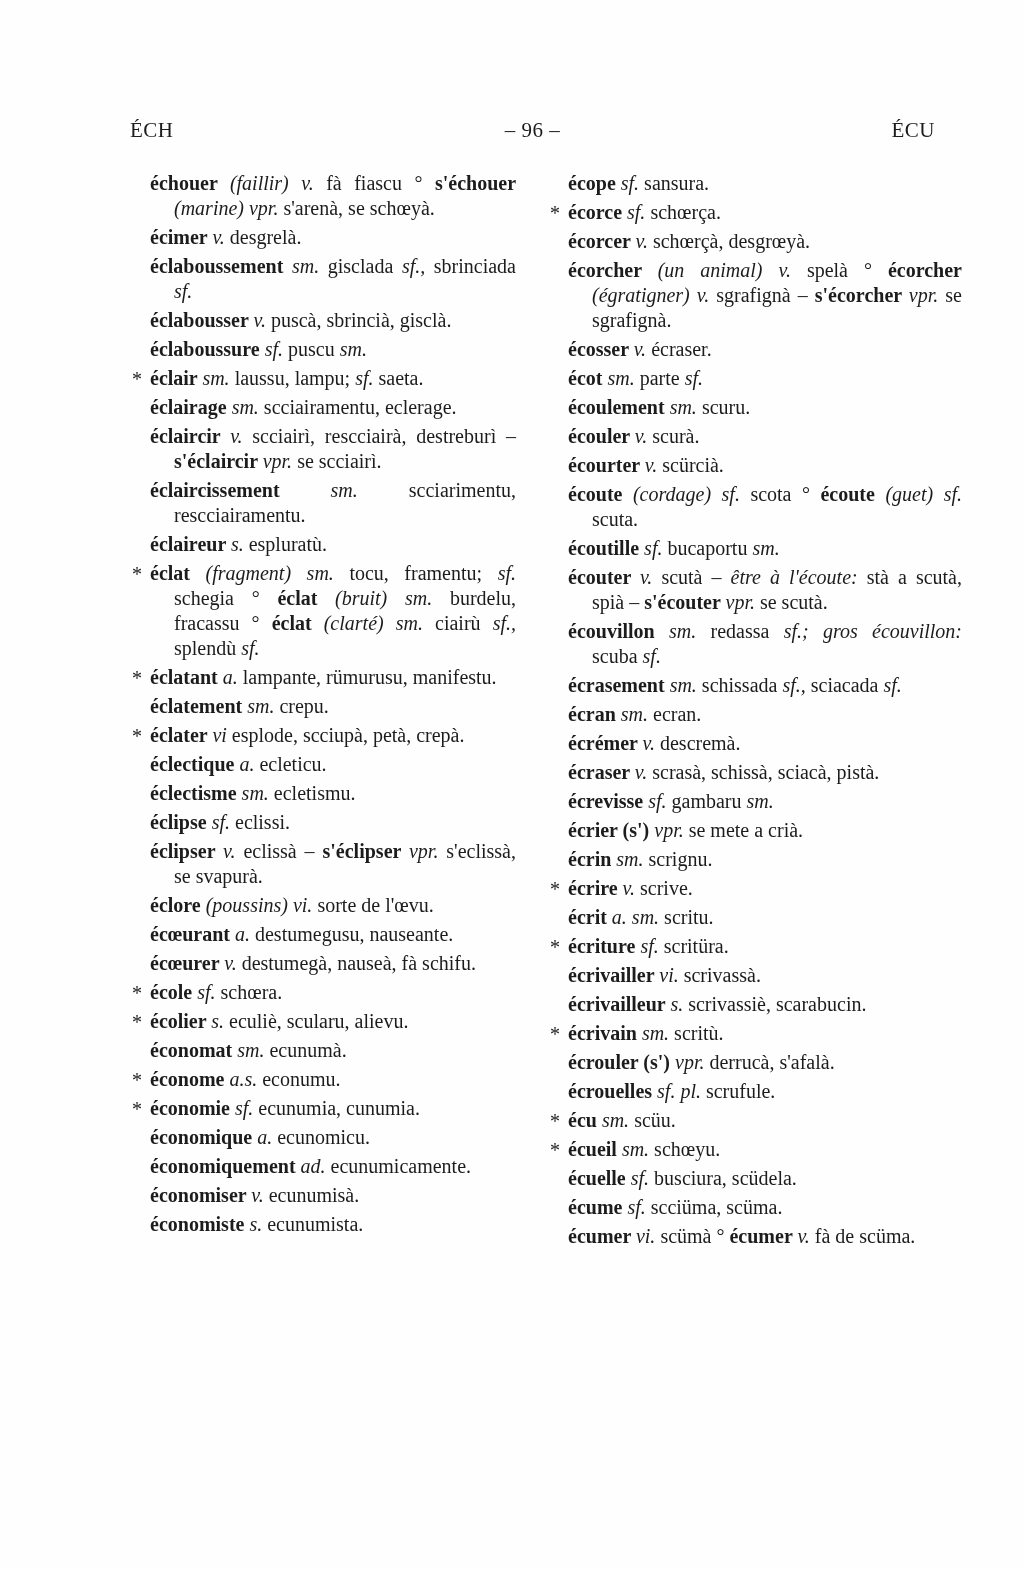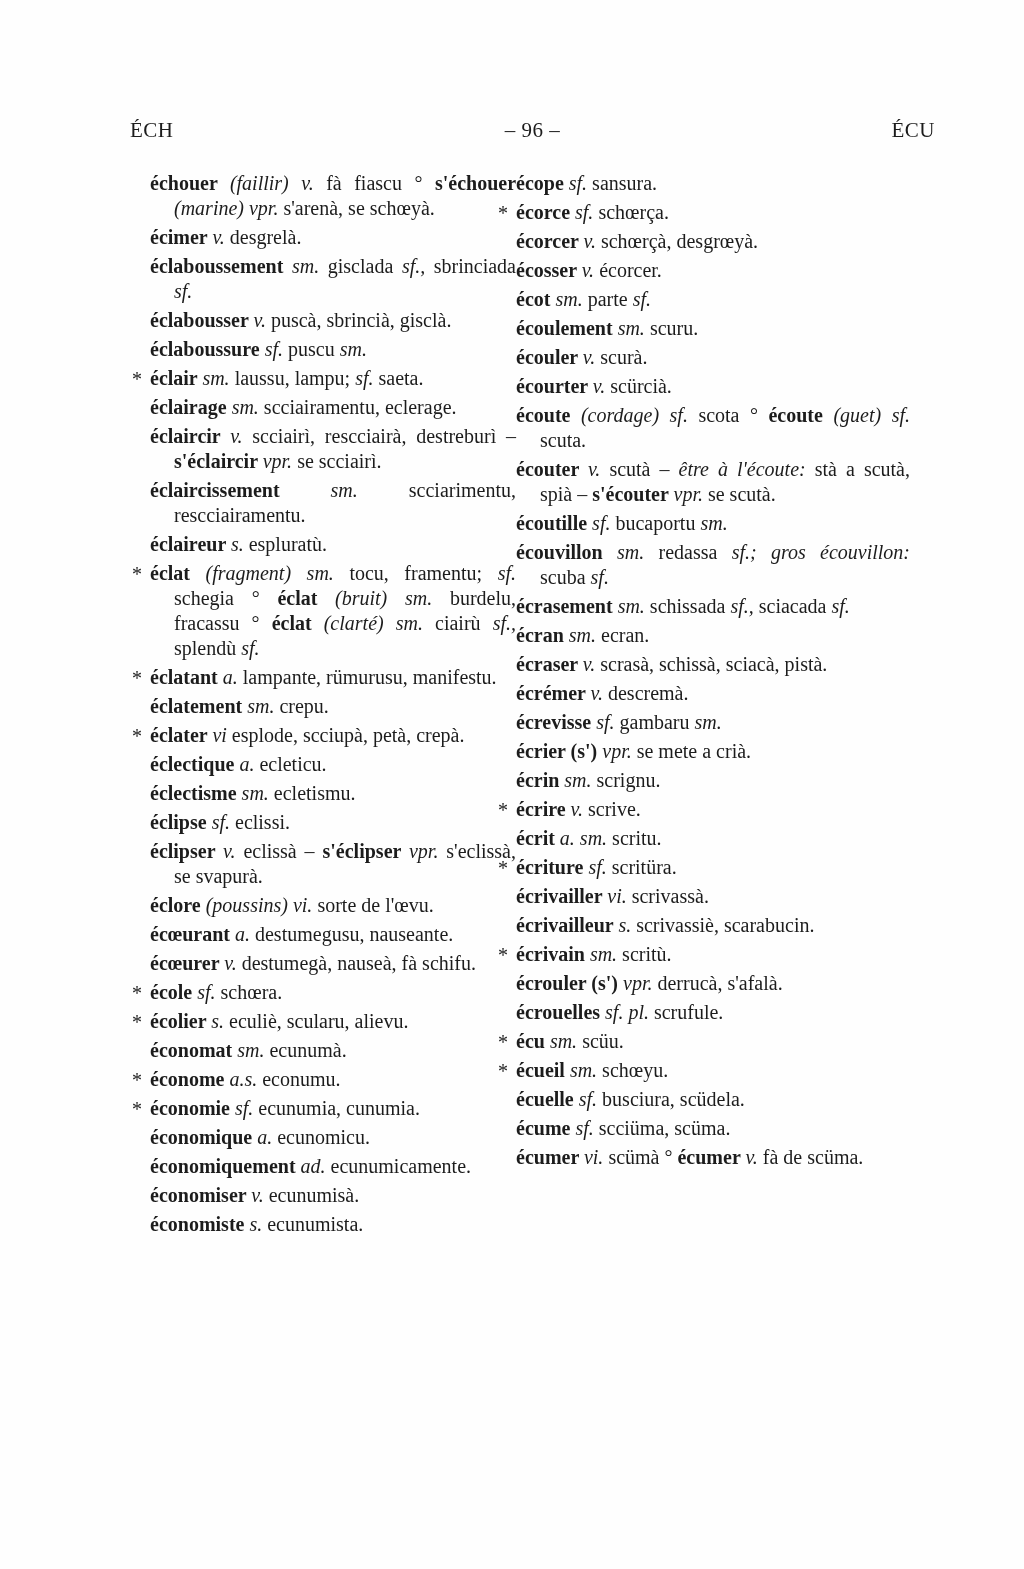--- a/index.html
+++ b/index.html
@@ -22,6 +22,7 @@
     position:absolute;
     top:171px;left:150px;
     display:flex;
+    gap:52px;
   }
   .col{flex:0 0 auto;}
   .col-left{width:366px;}

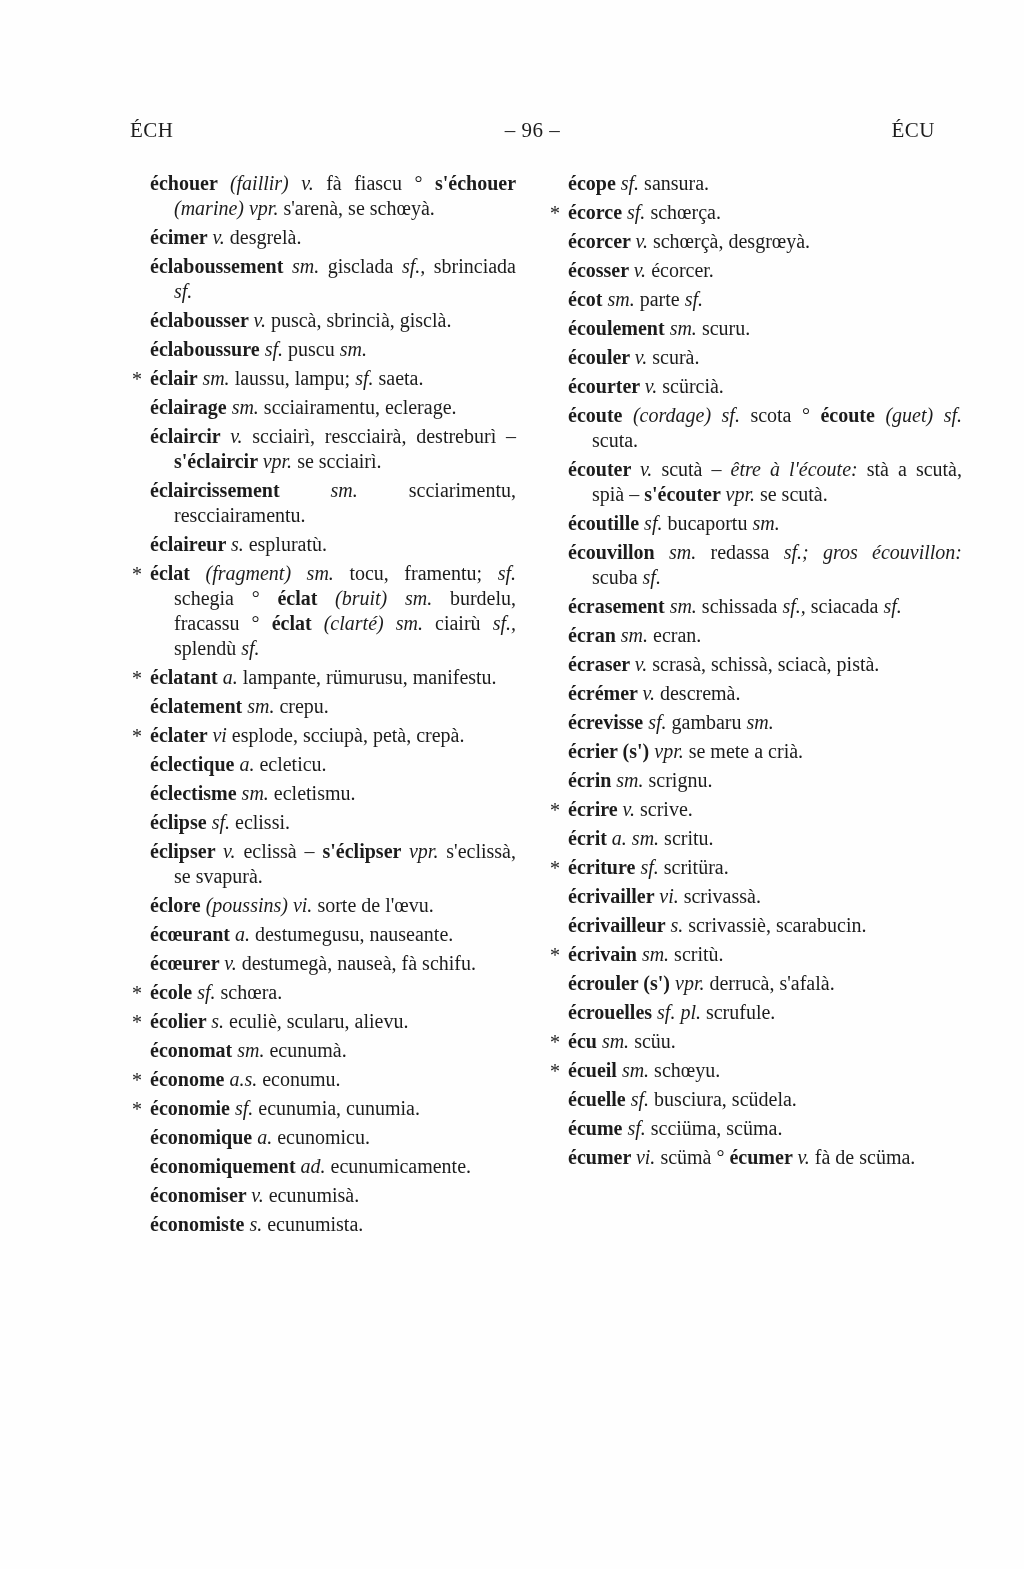--- a/index.html
+++ b/index.html
@@ -93,6 +93,7 @@
         <p class="entry"><span class="b">écope </span><span class="i">sf. </span><span class="r">sansura.</span></p>
         <p class="entry"><span class="ast">*</span><span class="b">écorce </span><span class="i">sf. </span><span class="r">schœrça.</span></p>
         <p class="entry"><span class="b">écorcer </span><span class="i">v. </span><span class="r">schœrçà, desgrœyà.</span></p>
+        <p class="entry"><span class="b">écorcher </span><span class="i">(un animal) v. </span><span class="r">spelà ° </span><span class="b">écor­cher </span><span class="i">(égratigner) v. </span><span class="r">sgrafignà – </span><span class="b">s'écorcher </span><span class="i">vpr. </span><span class="r">se sgrafignà.</span></p>
         <p class="entry"><span class="b">écosser </span><span class="i">v. </span><span class="r">écorcer.</span></p>
         <p class="entry"><span class="b">écot </span><span class="i">sm. </span><span class="r">parte </span><span class="i">sf.</span></p>
         <p class="entry"><span class="b">écoulement </span><span class="i">sm. </span><span class="r">scuru.</span></p>

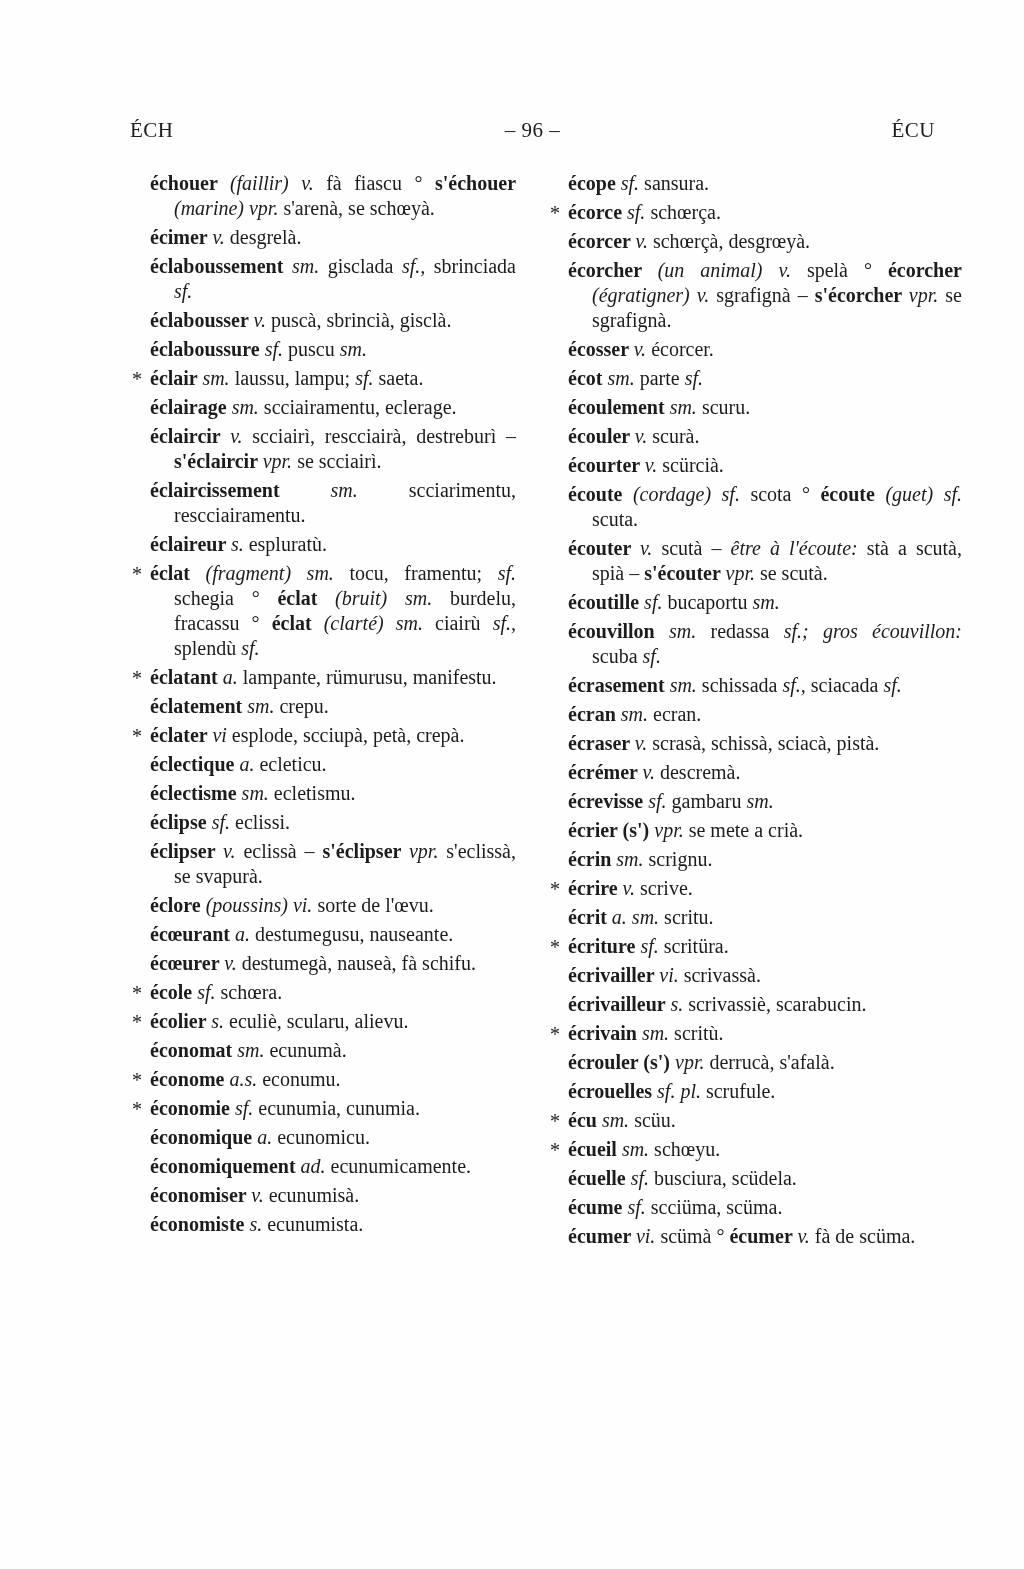--- a/index.html
+++ b/index.html
@@ -94,7 +94,7 @@
         <p class="entry"><span class="ast">*</span><span class="b">écorce </span><span class="i">sf. </span><span class="r">schœrça.</span></p>
         <p class="entry"><span class="b">écorcer </span><span class="i">v. </span><span class="r">schœrçà, desgrœyà.</span></p>
         <p class="entry"><span class="b">écorcher </span><span class="i">(un animal) v. </span><span class="r">spelà ° </span><span class="b">écor­cher </span><span class="i">(égratigner) v. </span><span class="r">sgrafignà – </span><span class="b">s'écorcher </span><span class="i">vpr. </span><span class="r">se sgrafignà.</span></p>
-        <p class="entry"><span class="b">écosser </span><span class="i">v. </span><span class="r">écorcer.</span></p>
+        <p class="entry"><span class="b">écosser </span><span class="i">v. </span><span class="r">écraser.</span></p>
         <p class="entry"><span class="b">écot </span><span class="i">sm. </span><span class="r">parte </span><span class="i">sf.</span></p>
         <p class="entry"><span class="b">écoulement </span><span class="i">sm. </span><span class="r">scuru.</span></p>
         <p class="entry"><span class="b">écouler </span><span class="i">v. </span><span class="r">scurà.</span></p>

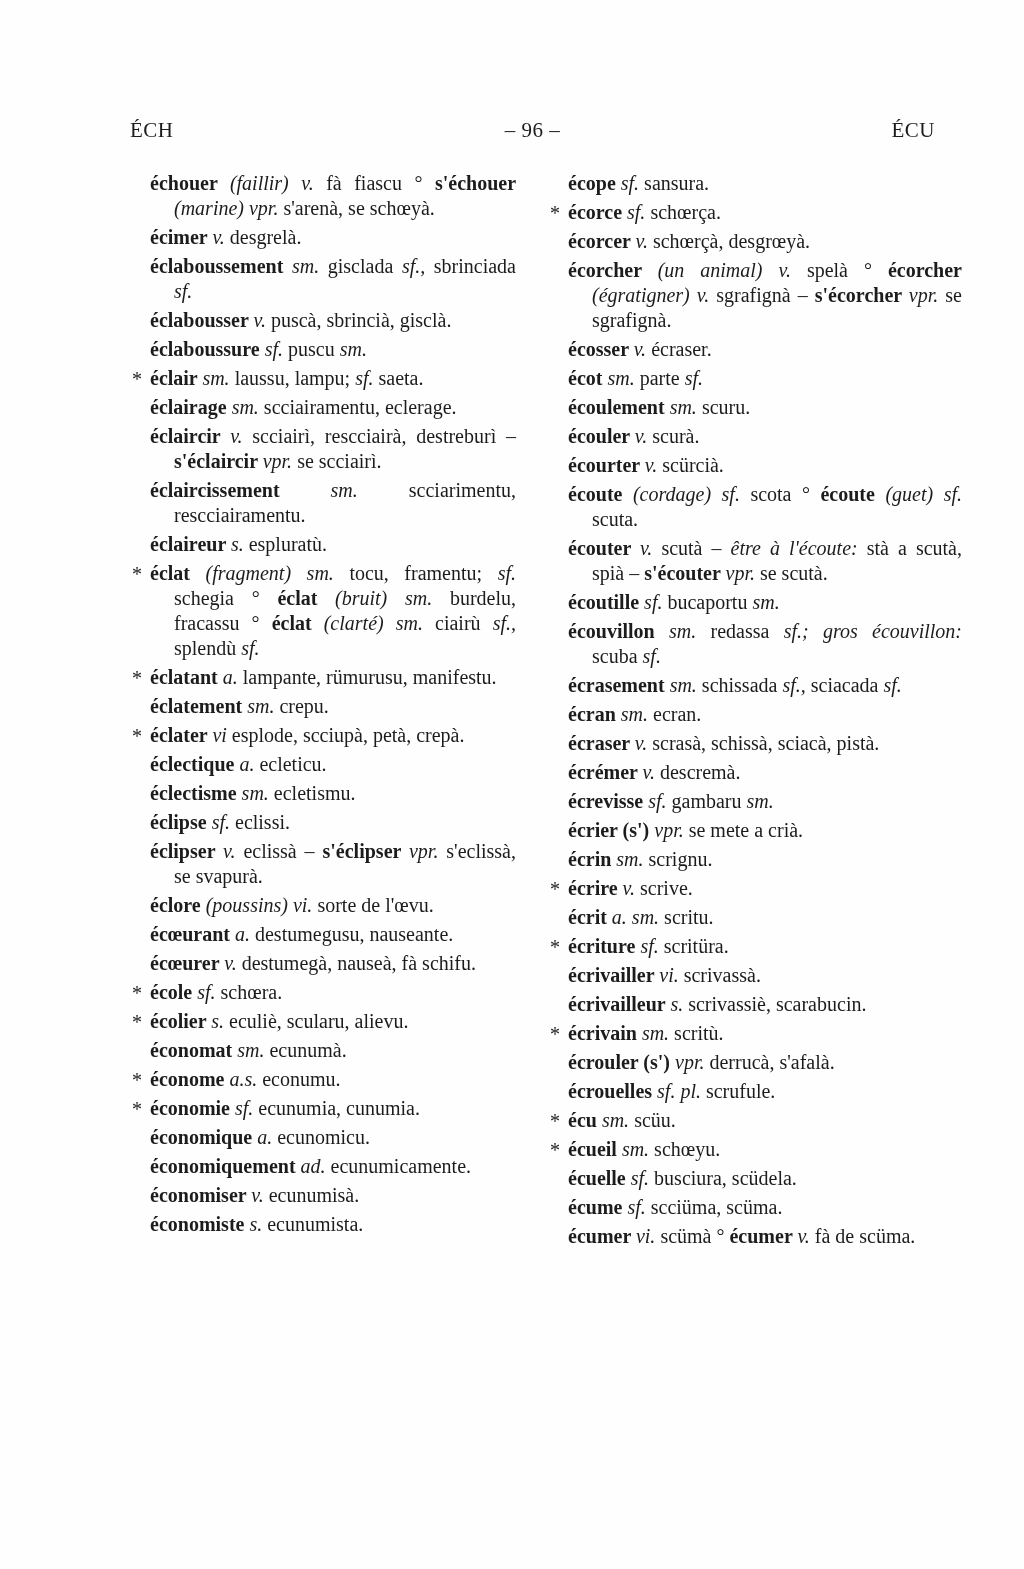--- a/index.html
+++ b/index.html
@@ -100,8 +100,8 @@
         <p class="entry"><span class="b">écouler </span><span class="i">v. </span><span class="r">scurà.</span></p>
         <p class="entry"><span class="b">écourter </span><span class="i">v. </span><span class="r">scürcià.</span></p>
         <p class="entry"><span class="b">écoute </span><span class="i">(cordage) sf. </span><span class="r">scota ° </span><span class="b">écoute </span><span class="i">(guet) sf. </span><span class="r">scuta.</span></p>
+        <p class="entry"><span class="b">écoutille </span><span class="i">sf. </span><span class="r">bucaportu </span><span class="i">sm.</span></p>
         <p class="entry"><span class="b">écouter </span><span class="i">v. </span><span class="r">scutà – </span><span class="i">être à l'écoute: </span><span class="r">stà a scutà, spià – </span><span class="b">s'écouter </span><span class="i">vpr. </span><span class="r">se scutà.</span></p>
-        <p class="entry"><span class="b">écoutille </span><span class="i">sf. </span><span class="r">bucaportu </span><span class="i">sm.</span></p>
         <p class="entry"><span class="b">écouvillon </span><span class="i">sm. </span><span class="r">redassa </span><span class="i">sf.; gros écou­villon: </span><span class="r">scuba </span><span class="i">sf.</span></p>
         <p class="entry"><span class="b">écrasement </span><span class="i">sm. </span><span class="r">schissada </span><span class="i">sf., </span><span class="r">sciacada </span><span class="i">sf.</span></p>
         <p class="entry"><span class="b">écran </span><span class="i">sm. </span><span class="r">ecran.</span></p>

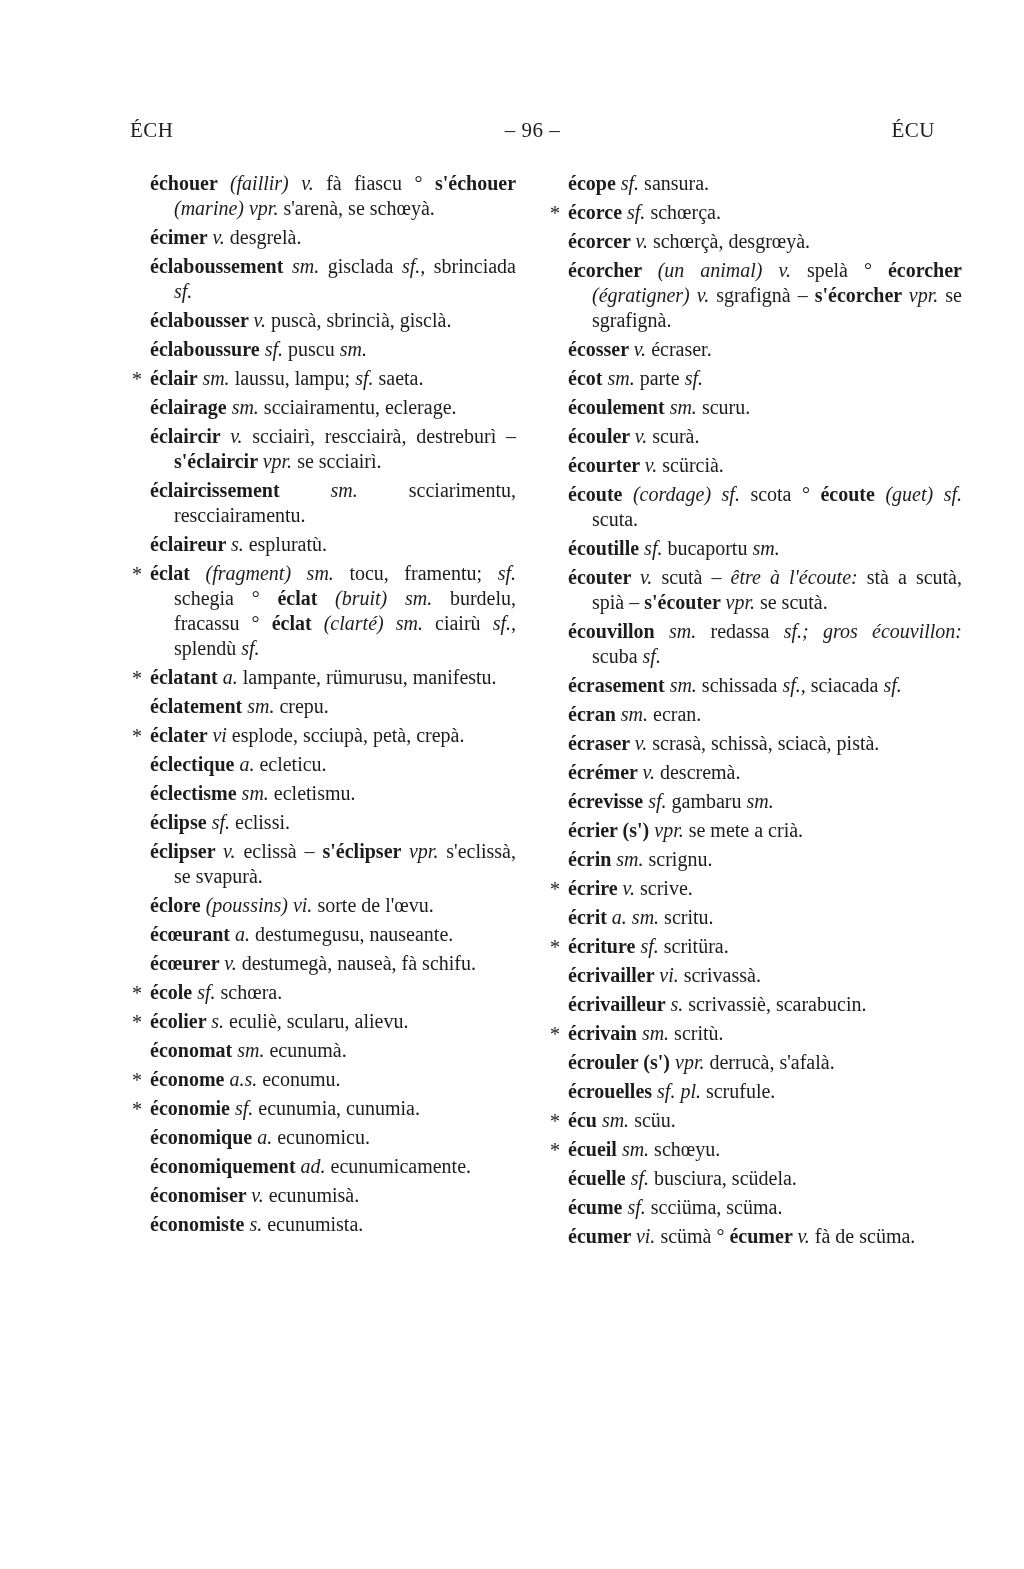--- a/index.html
+++ b/index.html
@@ -105,8 +105,8 @@
         <p class="entry"><span class="b">écouvillon </span><span class="i">sm. </span><span class="r">redassa </span><span class="i">sf.; gros écou­villon: </span><span class="r">scuba </span><span class="i">sf.</span></p>
         <p class="entry"><span class="b">écrasement </span><span class="i">sm. </span><span class="r">schissada </span><span class="i">sf., </span><span class="r">sciacada </span><span class="i">sf.</span></p>
         <p class="entry"><span class="b">écran </span><span class="i">sm. </span><span class="r">ecran.</span></p>
+        <p class="entry"><span class="b">écrémer </span><span class="i">v. </span><span class="r">descremà.</span></p>
         <p class="entry"><span class="b">écraser </span><span class="i">v. </span><span class="r">scrasà, schissà, sciacà, pistà.</span></p>
-        <p class="entry"><span class="b">écrémer </span><span class="i">v. </span><span class="r">descremà.</span></p>
         <p class="entry"><span class="b">écrevisse </span><span class="i">sf. </span><span class="r">gambaru </span><span class="i">sm.</span></p>
         <p class="entry"><span class="b">écrier (s') </span><span class="i">vpr. </span><span class="r">se mete a crià.</span></p>
         <p class="entry"><span class="b">écrin </span><span class="i">sm. </span><span class="r">scrignu.</span></p>

